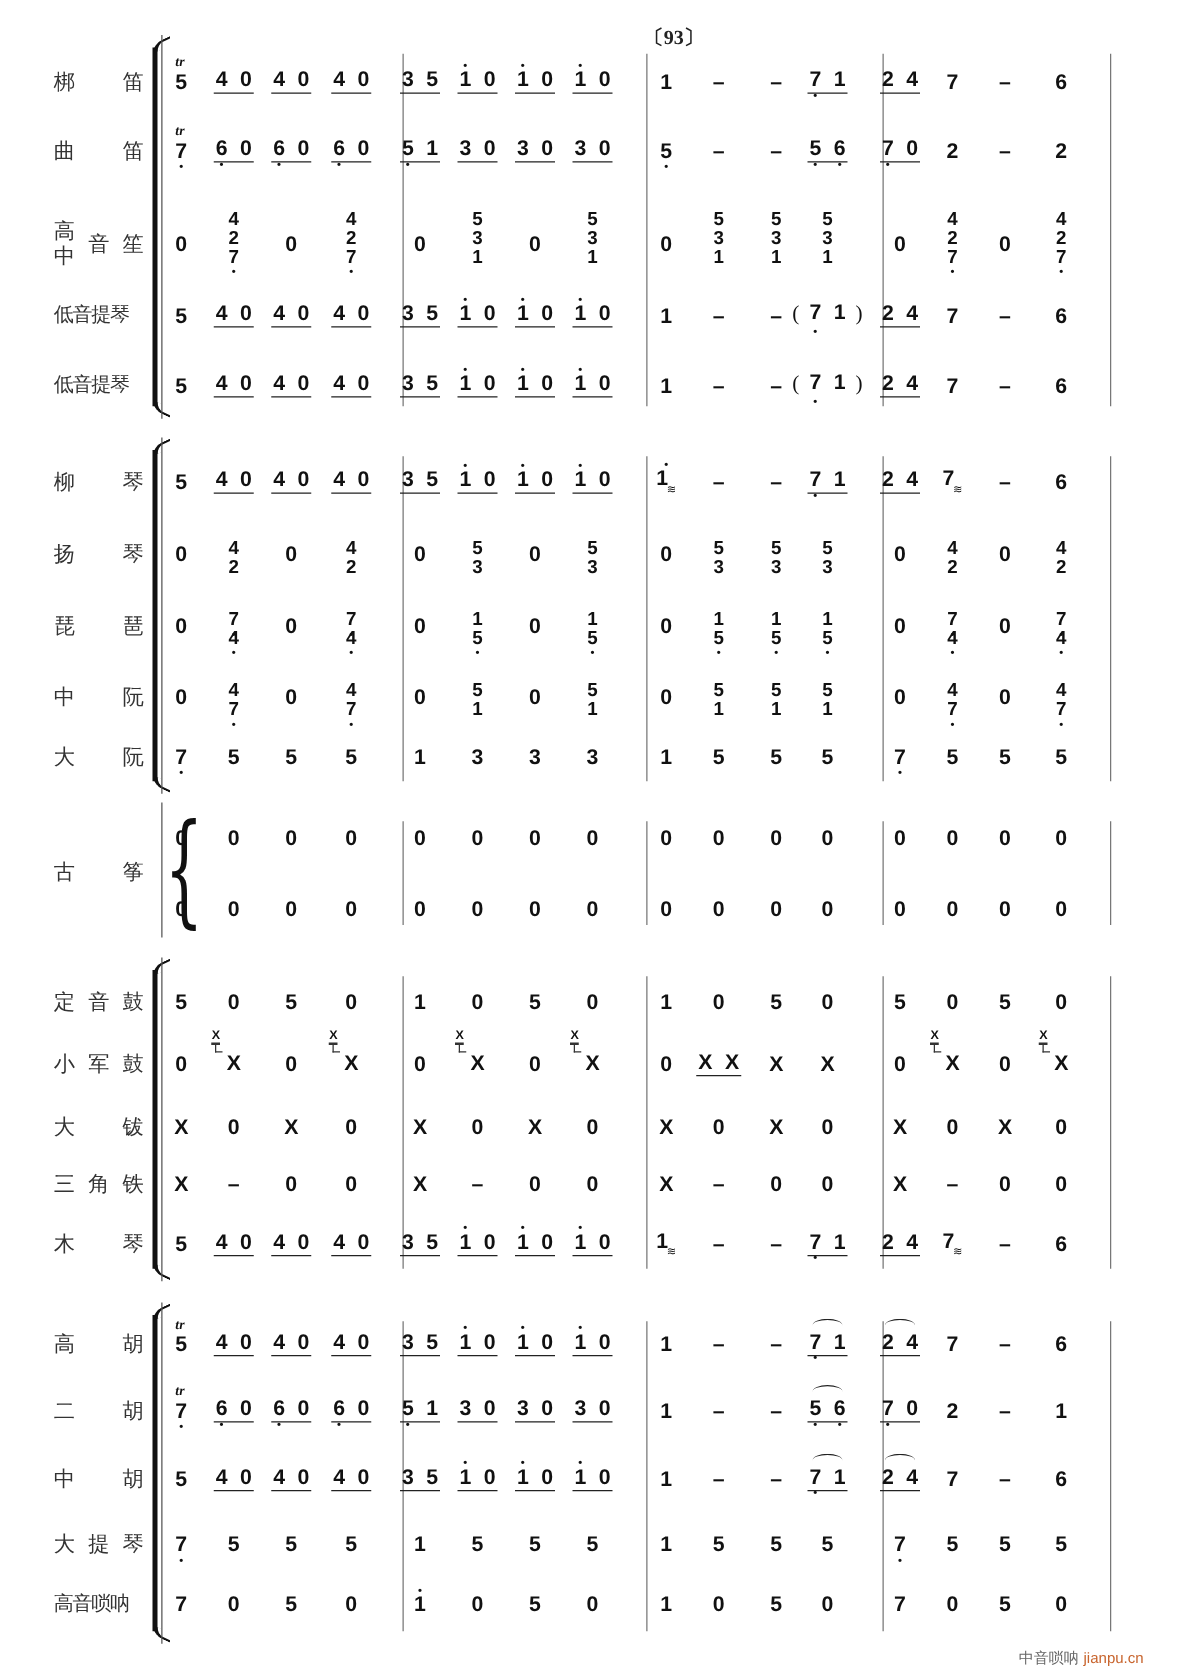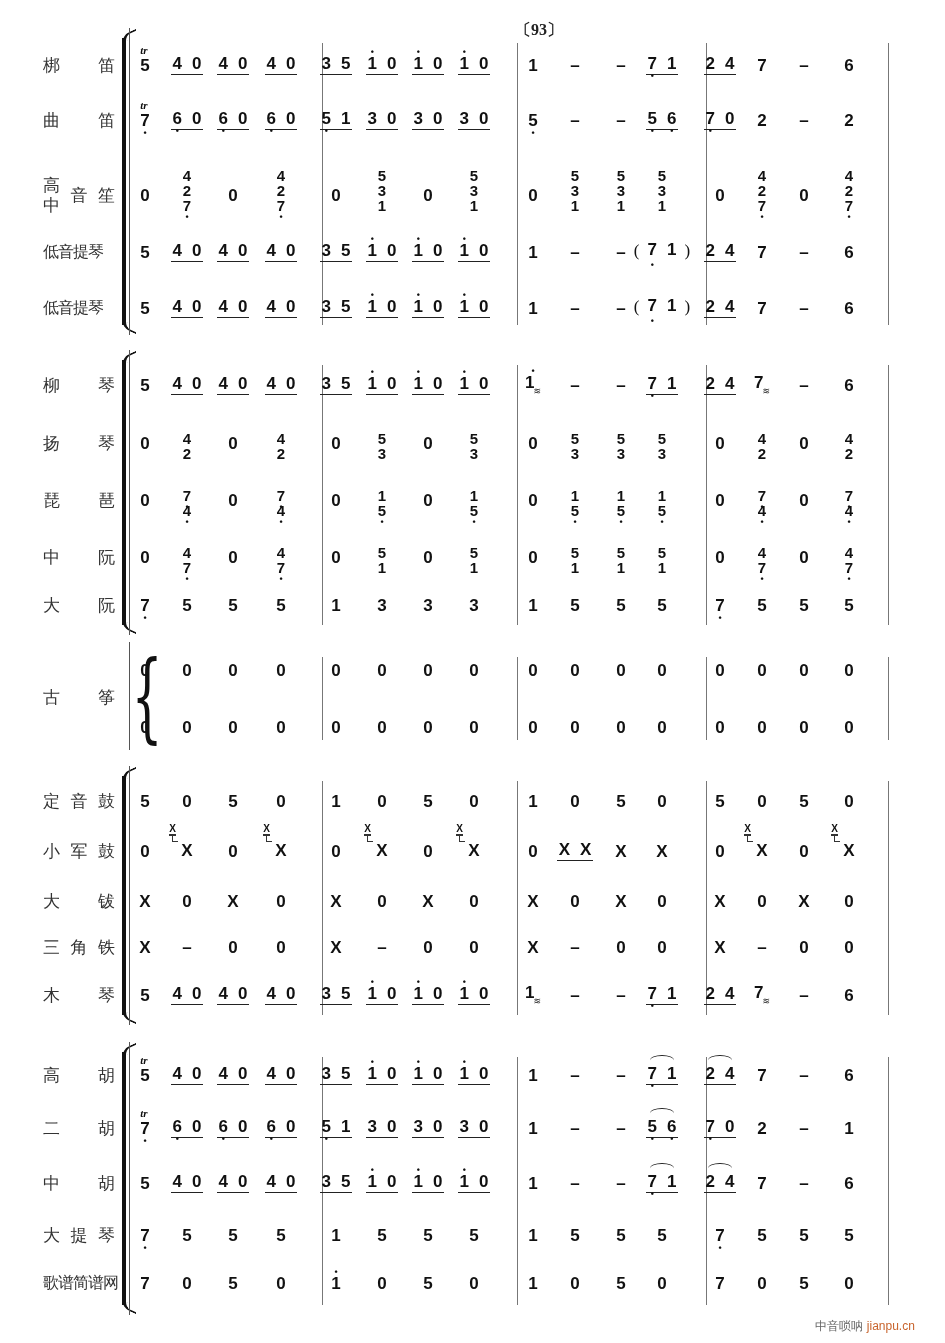--- a/index.html
+++ b/index.html
@@ -1589,7 +1589,7 @@
         </div>
       </div>
       <div class="label tight" style="top: 1268px;">
-        <span>歌谱简谱网</span>
+        <span>高音唢呐</span>
       </div>
       <div class="row" style="top: 1268px;">
         <div class="cell" style="left: 125px; width: 40px;">

